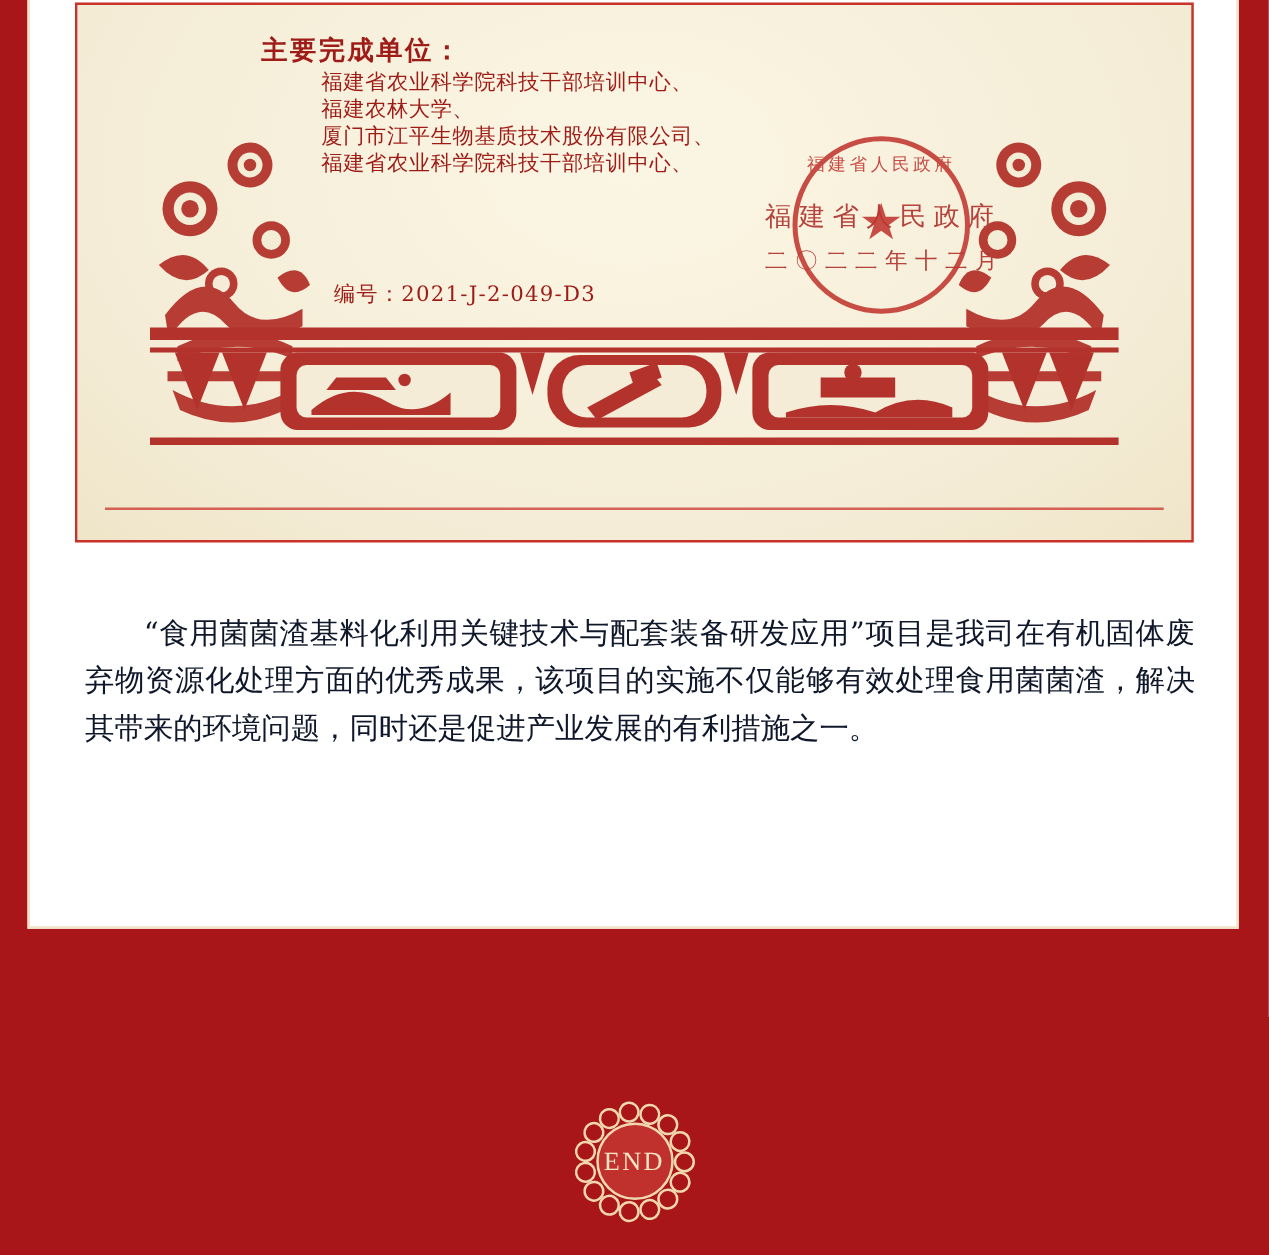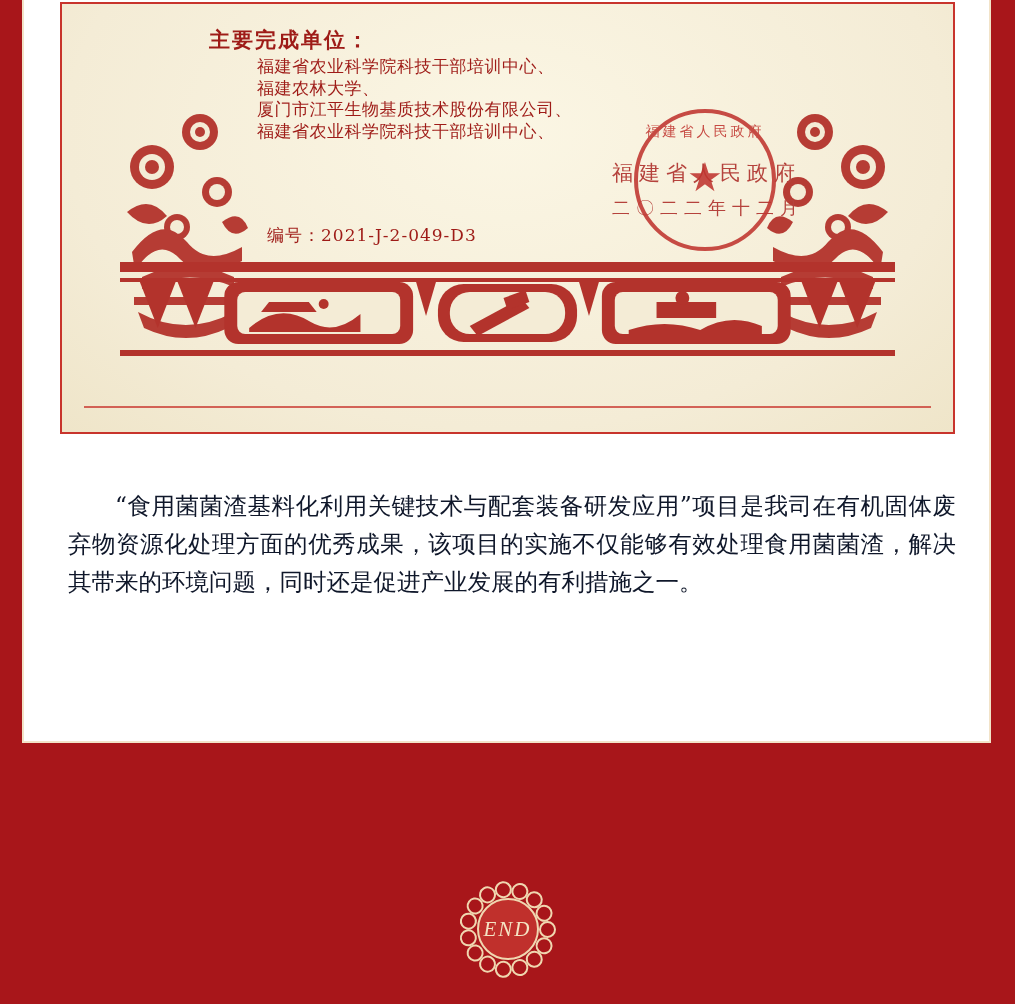--- a/index.html
+++ b/index.html
@@ -222,7 +222,6 @@
     font-size: 21px;
     letter-spacing: 2px;
     font-family: "Liberation Serif", serif;
-    font-style: italic;
   }
 </style>
 </head>

